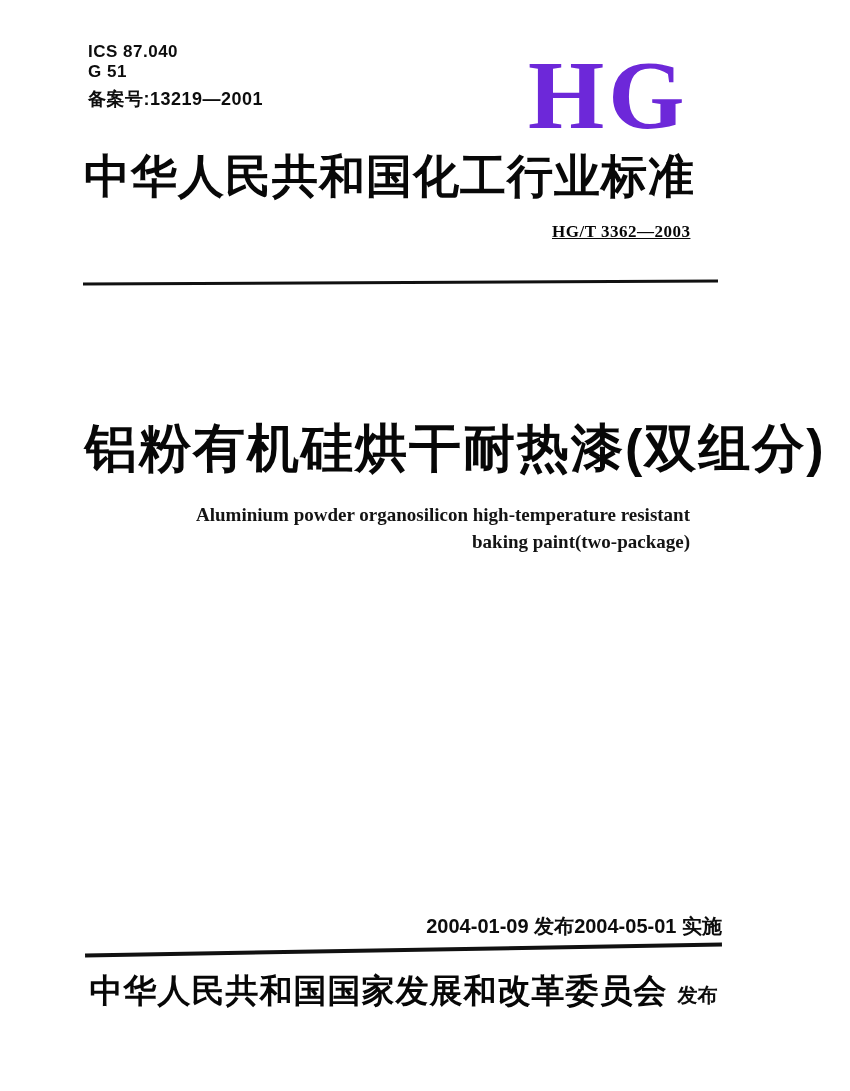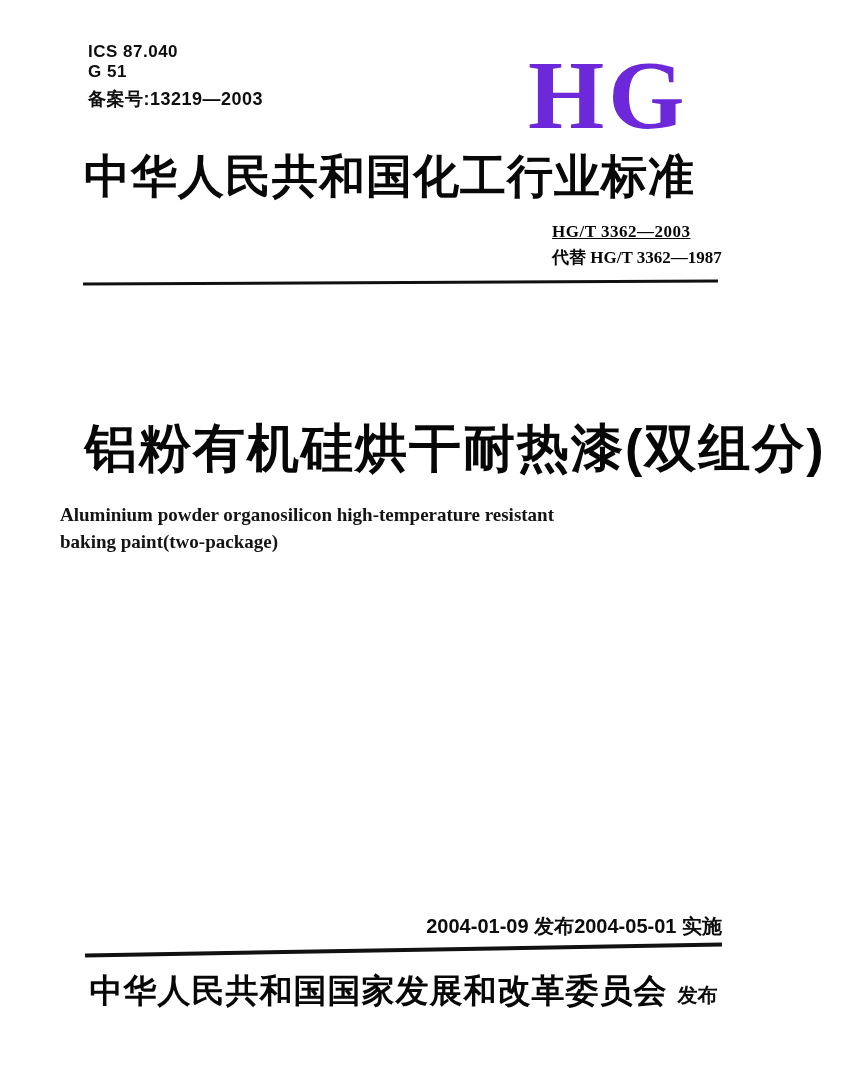--- a/index.html
+++ b/index.html
@@ -98,7 +98,7 @@
   <div class="meta-block">
     <div>ICS 87.040</div>
     <div>G 51</div>
-    <div class="record">备案号:13219—2003</div>
+    <div class="record">备案号:13219—2001</div>
   </div>
 
   <div class="hg-logo">HG</div>

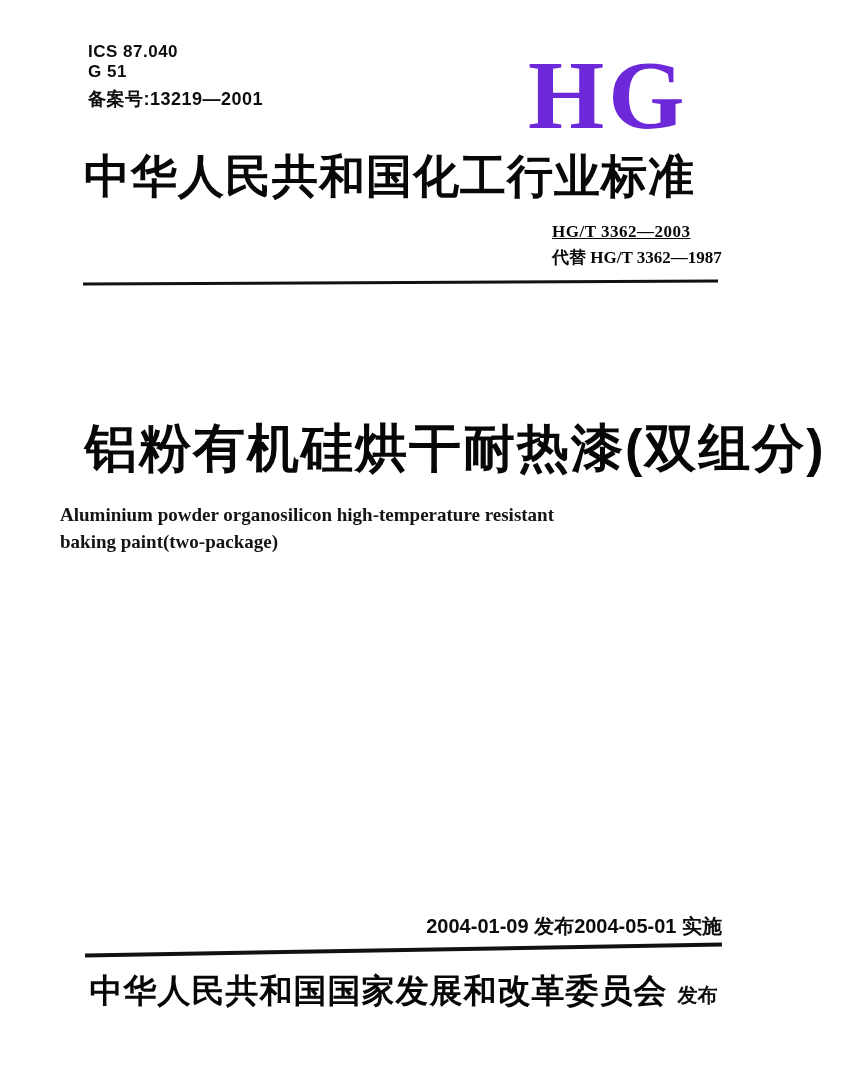--- a/index.html
+++ b/index.html
@@ -107,7 +107,6 @@
 
   <div class="std-num-block">
     <div class="std-num">HG/T 3362—2003</div>
-    <div class="std-replaces">代替 HG/T 3362—1987</div>
   </div>
 
   <div class="rule rule-top"></div>

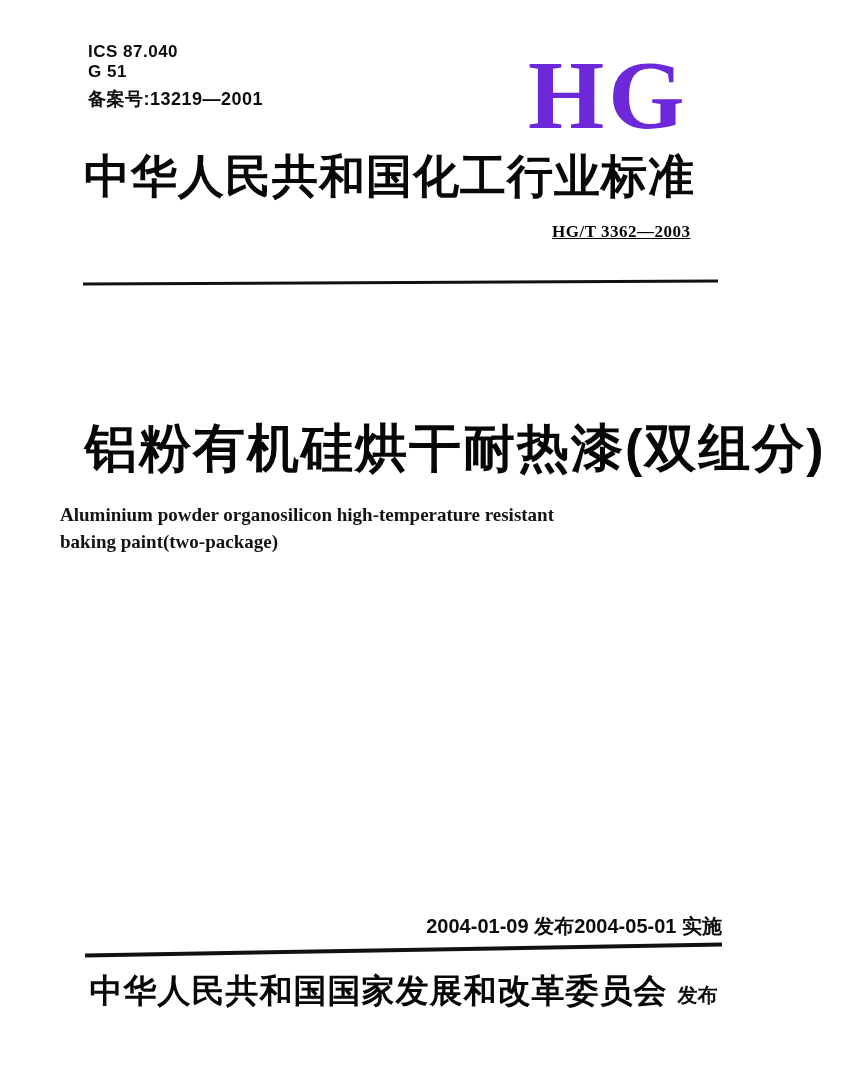--- a/index.html
+++ b/index.html
@@ -67,7 +67,7 @@
   }
   .title-en {
     position: absolute; left: 60px; right: 160px; top: 501px;
-    text-align: left;
+    text-align: right;
     font-family: "Liberation Serif", "DejaVu Serif", serif;
     font-size: 19px; font-weight: bold; line-height: 27px;
     color: #141414;

